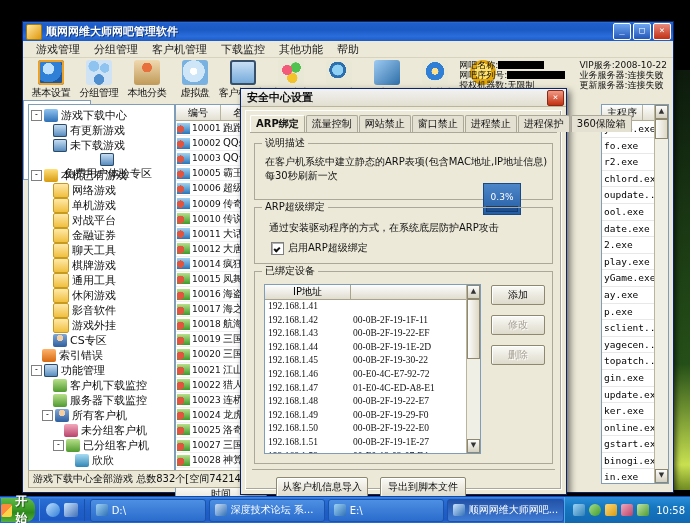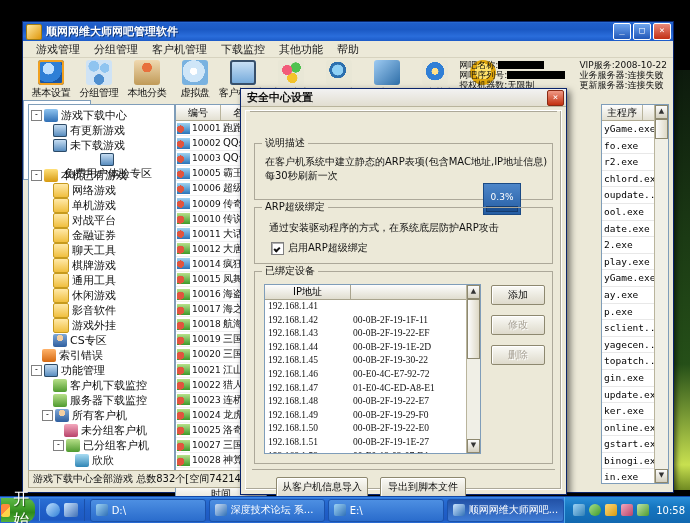--- a/index.html
+++ b/index.html
@@ -614,6 +614,15 @@
 
     <div class="dlg-body">
 
+      <div class="tabs" id="tabs">
+          <div class="tab active">ARP绑定</div>
+          <div class="tab">流量控制</div>
+          <div class="tab">网站禁止</div>
+          <div class="tab">窗口禁止</div>
+          <div class="tab">进程禁止</div>
+          <div class="tab">进程保护</div>
+          <div class="tab">360保险箱</div>
+        </div>
       <div class="tabline"></div>
 
       <div class="gbox" style="left:8px;top:32px;right:8px;height:56px">

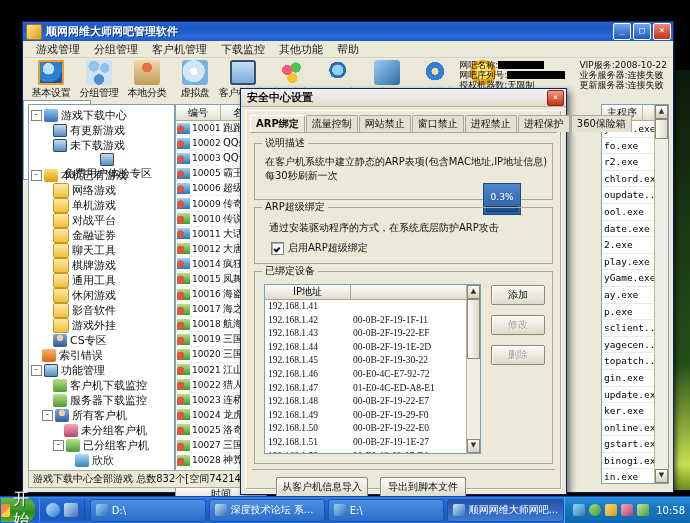--- a/index.html
+++ b/index.html
@@ -199,7 +199,7 @@
      border-top:1px solid #1248a8;display:flex;align-items:center;}
   .startbtn{width:74px;height:24px;margin-left:1px;
      background:linear-gradient(180deg,#5fbb4a 0%,#3c9a26 45%,#2f8a1c 60%,#53b13c 100%);
-     border-radius:0 9px 9px 0;color:#fff;font-size:16px;font-weight:normal;
+     border-radius:0 9px 9px 0;color:#fff;font-size:12px;font-weight:bold;
      display:flex;align-items:center;justify-content:center;gap:3px;
      text-shadow:1px 1px 1px rgba(0,0,0,.5);}
   .startbtn .flag{width:14px;height:13px;

